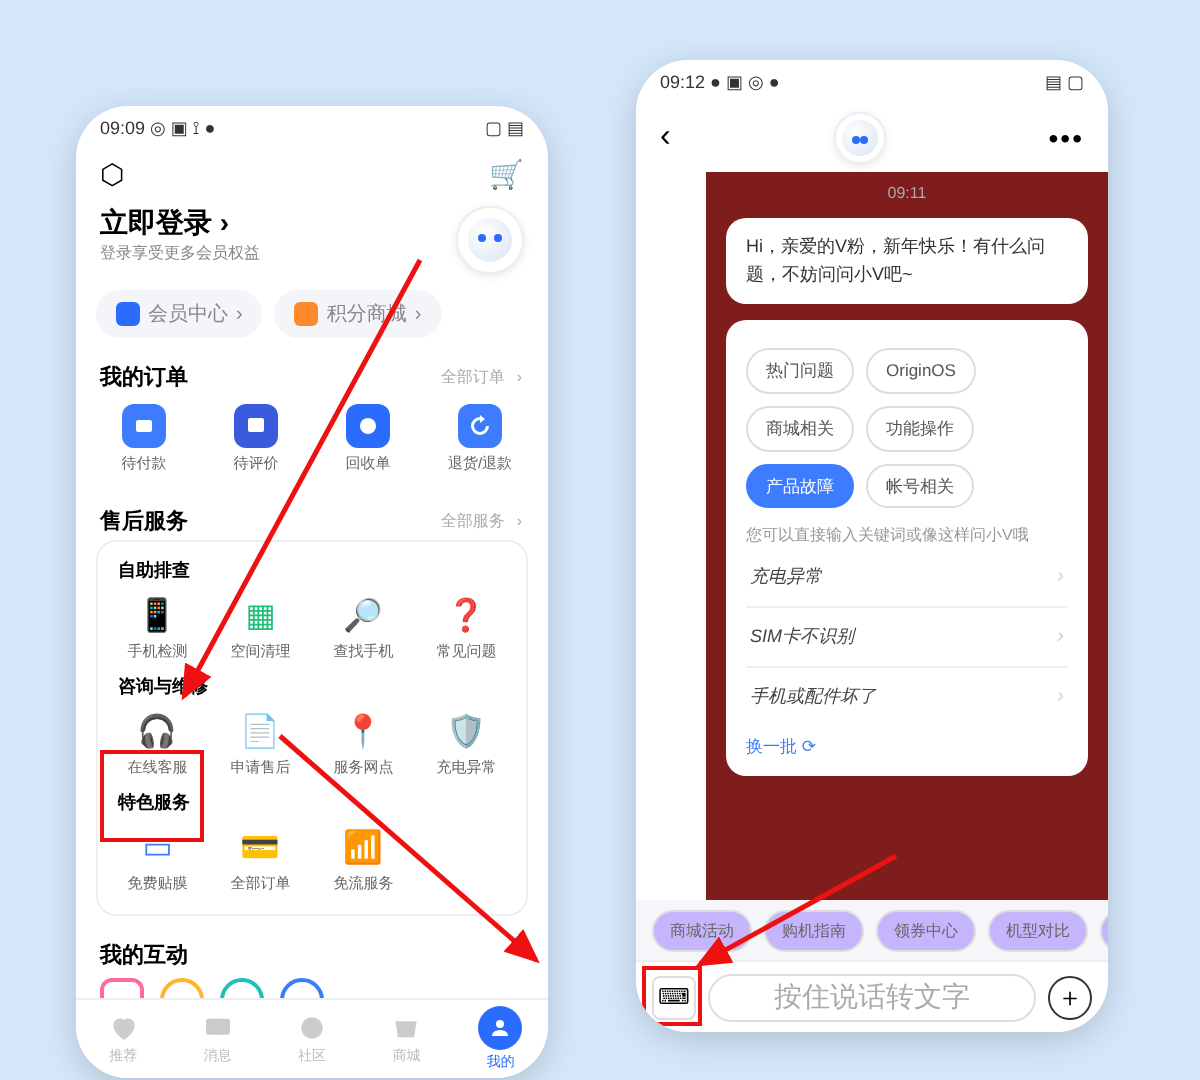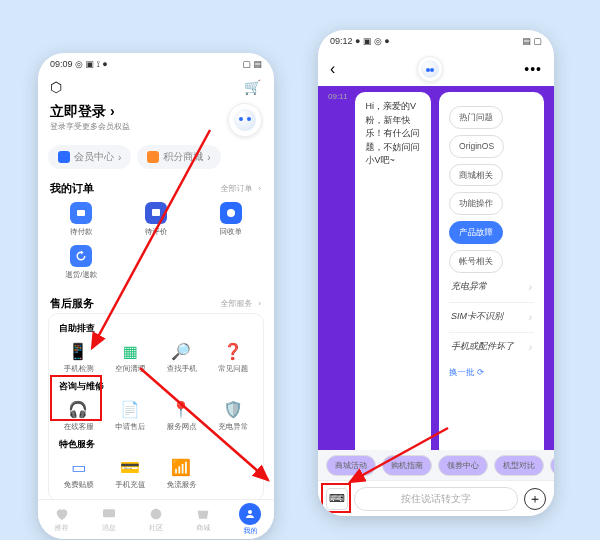--- a/index.html
+++ b/index.html
@@ -98,7 +98,7 @@
   .chat-hdr{display:flex;align-items:center;justify-content:space-between;padding:4px 12px;}
   .back{font-size:16px;}
   .dots{font-size:14px;letter-spacing:1px;}
-  .chat-body{background:#6d28d9;height:calc(100% - 22px - 30px - 36px);overflow:hidden;padding:6px 10px;display:flex;gap:8px;}
+  .chat-body{background:#7f1d1d;height:calc(100% - 22px - 30px - 36px);overflow:hidden;padding:6px 10px;display:flex;flex-direction:column;gap:8px;margin-left:35px;}
   .ts{font-size:8px;color:#aaa;text-align:center;}
   .bubble{background:#fff;border-radius:10px;padding:8px 10px;font-size:9px;color:#333;line-height:1.5;}
   .hint{font-size:8px;color:#999;}

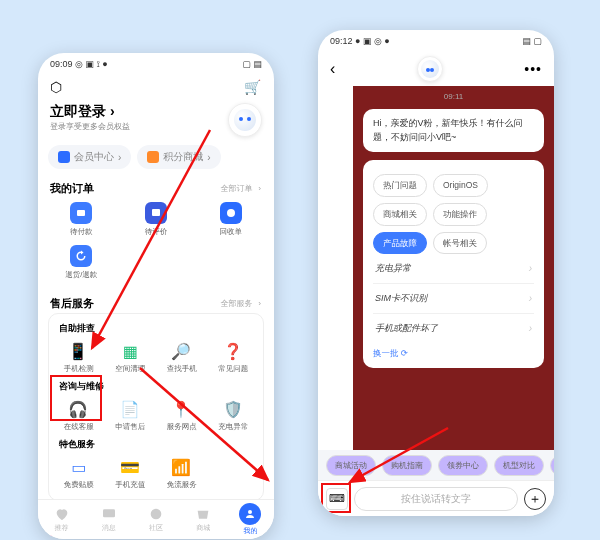--- a/index.html
+++ b/index.html
@@ -61,7 +61,7 @@
   .sec-title b{font-size:11px;}
   .sec-title .more{font-size:8px;color:#aaa;font-family:Liberation Mono, monospace;}
 
-  .grid5{display:grid;grid-template-columns:repeat(3,1fr);padding:0 6px 6px;}
+  .grid5{display:grid;grid-template-columns:repeat(4,1fr);padding:0 6px 6px;}
   .gi{display:flex;flex-direction:column;align-items:center;gap:3px;padding:4px 0;}
   .gi .ic{width:22px;height:22px;border-radius:6px;display:flex;align-items:center;justify-content:center;}
   .gi .lab{font-size:7.5px;color:#666;}

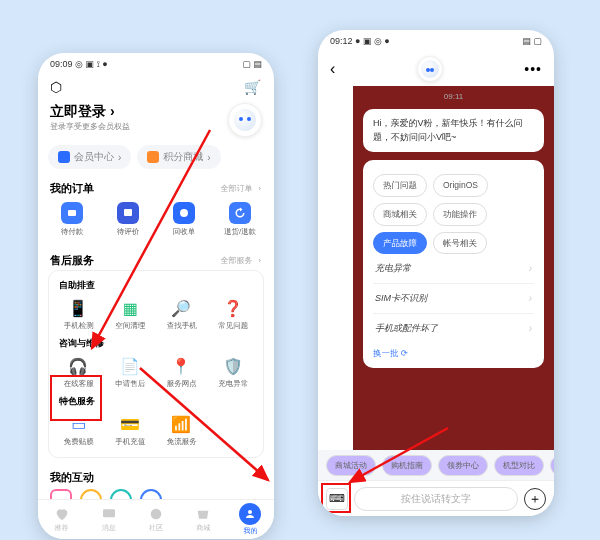--- a/index.html
+++ b/index.html
@@ -343,6 +343,7 @@
         <div class="chip on">产品故障</div>
         <div class="chip">帐号相关</div>
       </div>
+      <div class="hint" style="margin-top:8px">您可以直接输入关键词或像这样问小V哦</div>
       <div class="linklist">
         <div class="lrow">
             <span>充电异常</span>

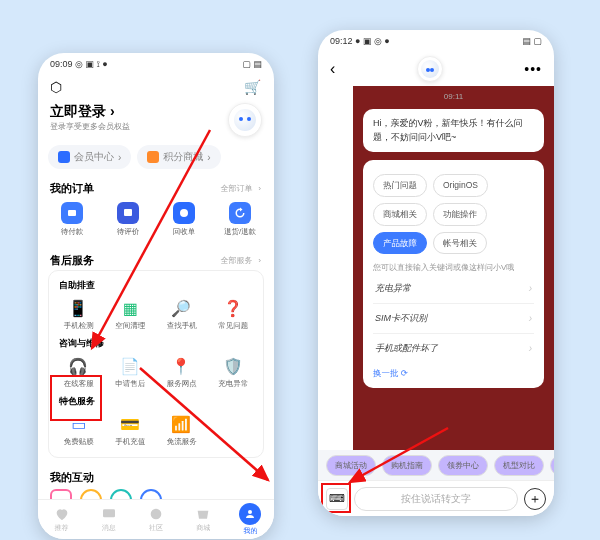--- a/index.html
+++ b/index.html
@@ -256,7 +256,7 @@
         </div>
       <div class="gi2">
           <div class="ic2" style="color:#21c07a">💳</div>
-          <div class="lab">手机充值</div>
+          <div class="lab">全部订单</div>
         </div>
       <div class="gi2">
           <div class="ic2" style="color:#ff8a2b">📶</div>

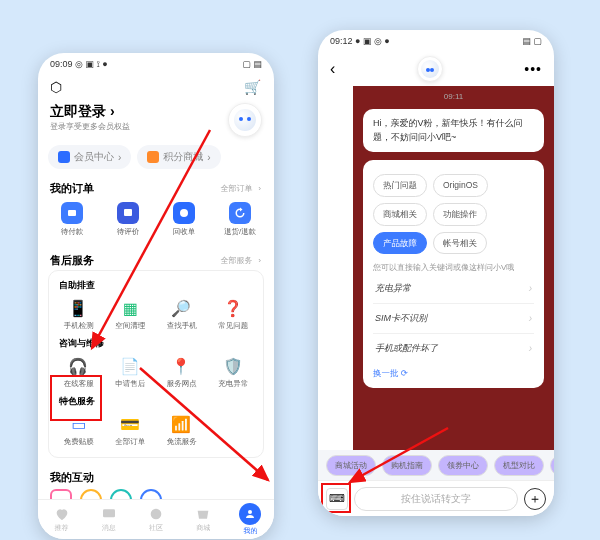--- a/index.html
+++ b/index.html
@@ -116,7 +116,7 @@
 
   .inputbar{position:absolute;left:0;right:0;bottom:0;height:36px;background:#fff;display:flex;align-items:center;gap:6px;padding:0 8px;border-top:1px solid #eee;}
   .kbd{width:22px;height:22px;display:flex;align-items:center;justify-content:center;border:1px solid #ddd;border-radius:4px;font-size:11px;}
-  .txtin{flex:1;height:24px;border:1px solid #ddd;border-radius:12px;font-size:10px;color:#aaa;display:flex;align-items:center;justify-content:center;}
+  .txtin{flex:1;height:24px;border:1px solid #ddd;border-radius:12px;font-size:14px;color:#aaa;display:flex;align-items:center;justify-content:center;}
   .plus{width:22px;height:22px;border:1.5px solid #333;border-radius:50%;display:flex;align-items:center;justify-content:center;font-size:13px;}
 
   

